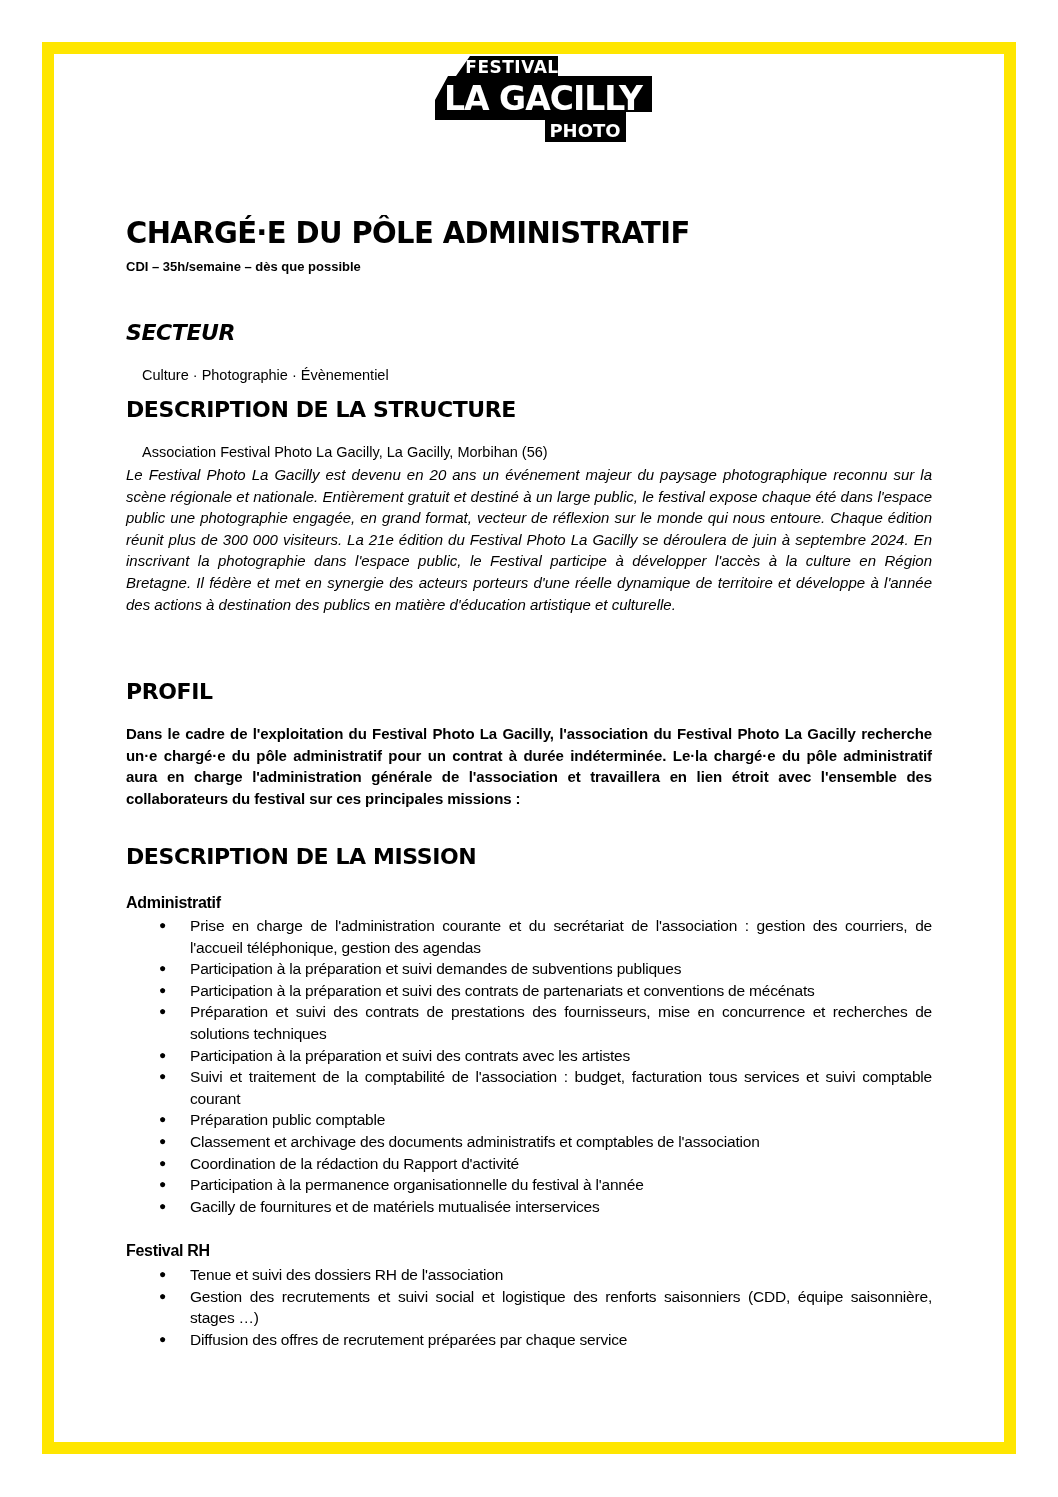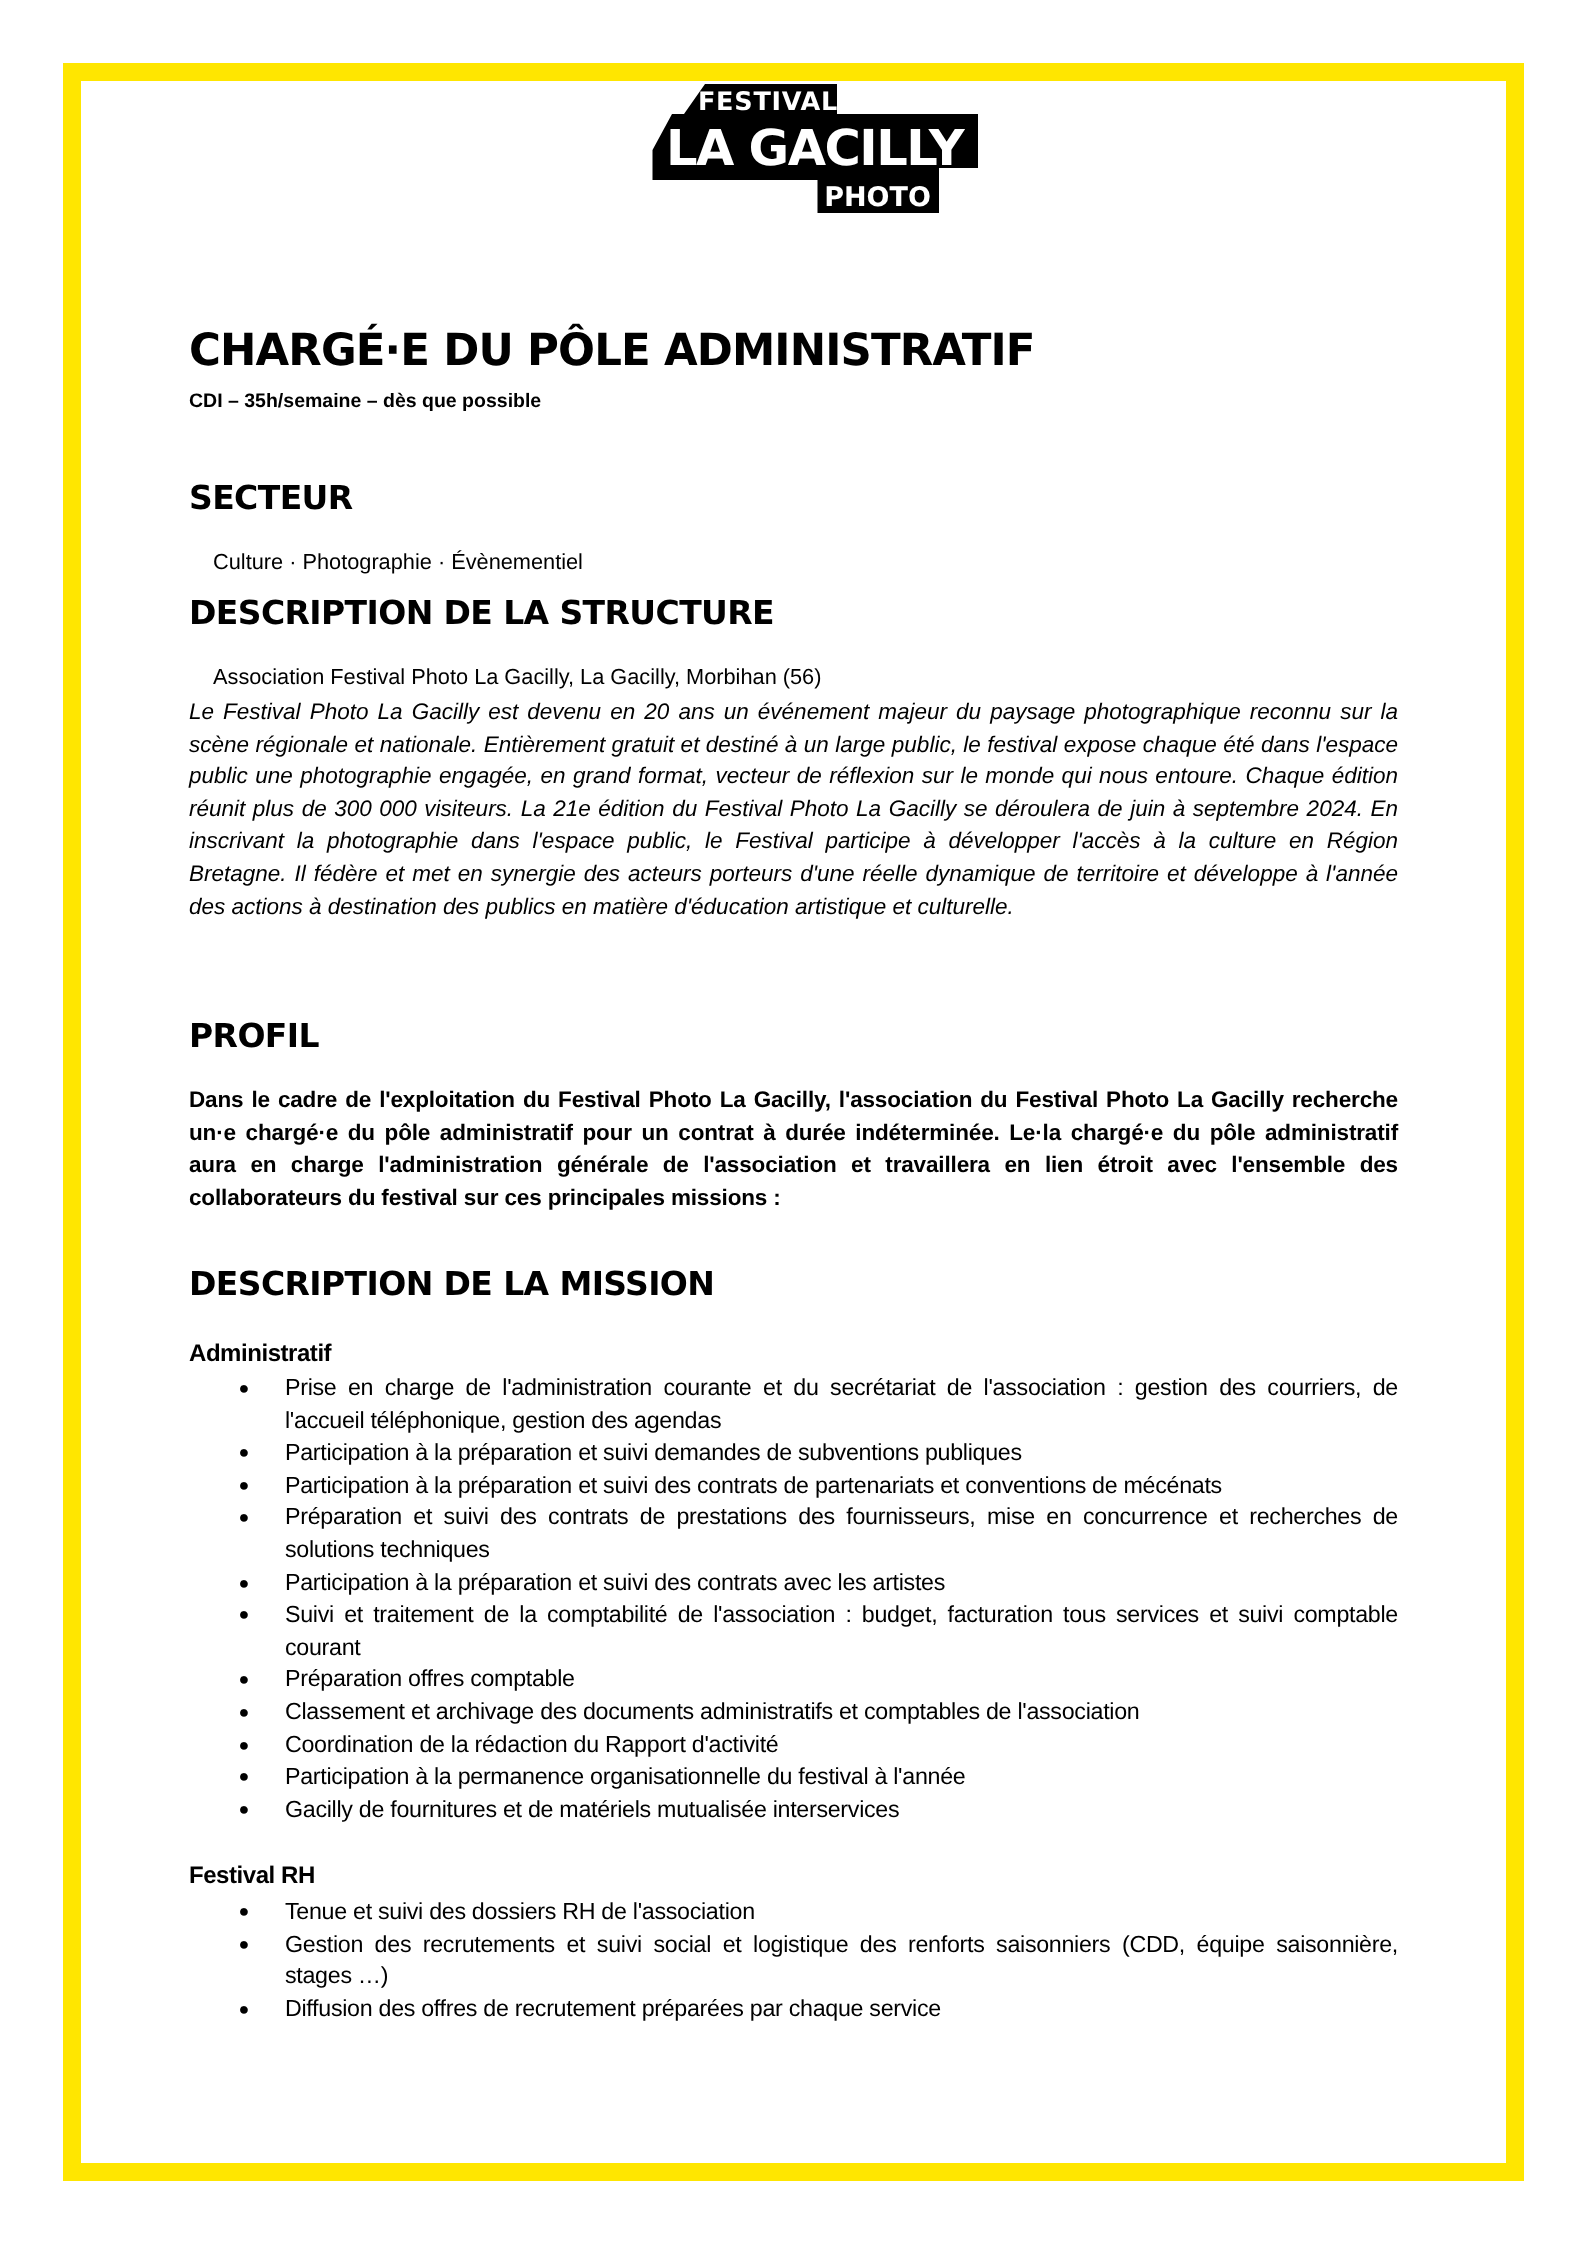--- a/index.html
+++ b/index.html
@@ -47,7 +47,7 @@
   <h1 class="title abs" style="top:2px;">CHARGÉ·E DU PÔLE ADMINISTRATIF</h1>
   <p class="subtitle abs" style="top:40px;">CDI – 35h/semaine – dès que possible</p>
 
-  <h2 class="h2 abs" style="top:106px;">SECTEUR</h2>
+  <h2 class="h2 abs" style="top:106px;font-style:italic;">SECTEUR</h2>
   <p class="small abs" style="top:136px;">Culture · Photographie · Évènementiel</p>
 
   <h2 class="h2 abs" style="top:183px;">DESCRIPTION DE LA STRUCTURE</h2>

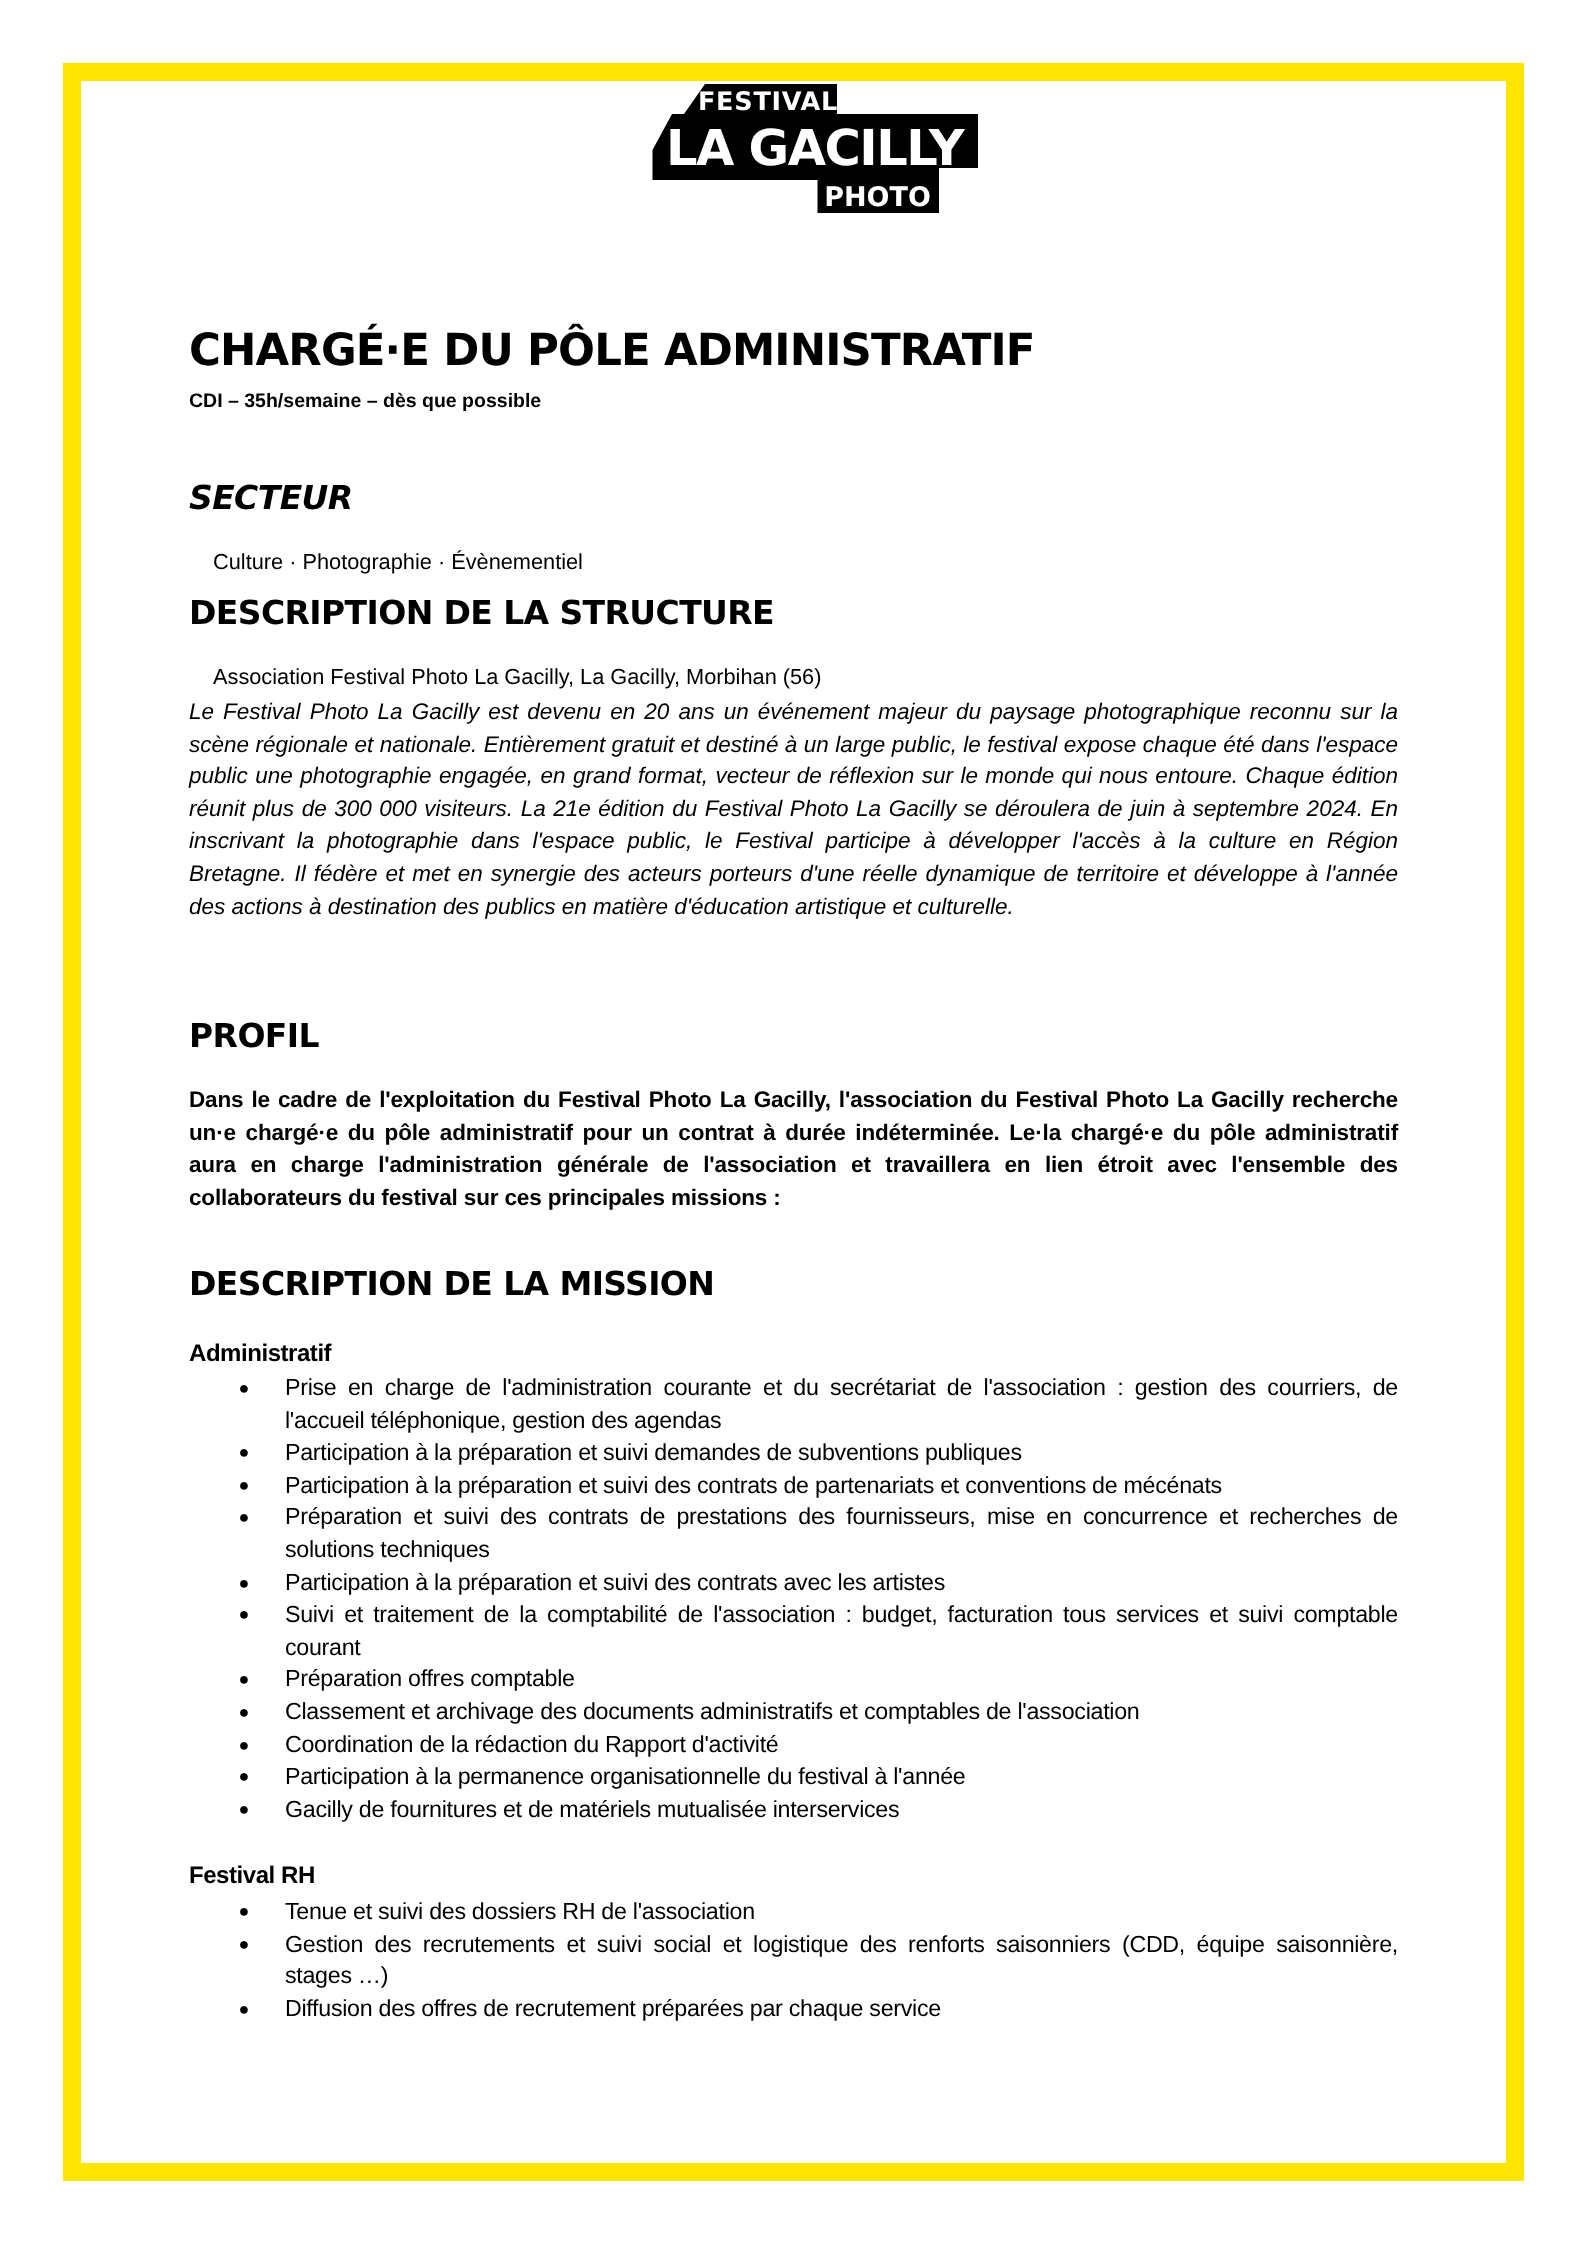--- a/index.html
+++ b/index.html
@@ -68,7 +68,7 @@
     <li><span class="dot">●</span><span>Préparation et suivi des contrats de prestations des fournisseurs, mise en concurrence et recherches de solutions techniques</span></li>
     <li><span class="dot">●</span><span>Participation à la préparation et suivi des contrats avec les artistes</span></li>
     <li><span class="dot">●</span><span>Suivi et traitement de la comptabilité de l'association : budget, facturation tous services et suivi comptable courant</span></li>
-    <li><span class="dot">●</span><span>Préparation offres comptable</span></li>
+    <li><span class="dot">●</span><span>Préparation public comptable</span></li>
     <li><span class="dot">●</span><span>Classement et archivage des documents administratifs et comptables de l'association</span></li>
     <li><span class="dot">●</span><span>Coordination de la rédaction du Rapport d'activité</span></li>
     <li><span class="dot">●</span><span>Participation à la permanence organisationnelle du festival à l'année</span></li>

